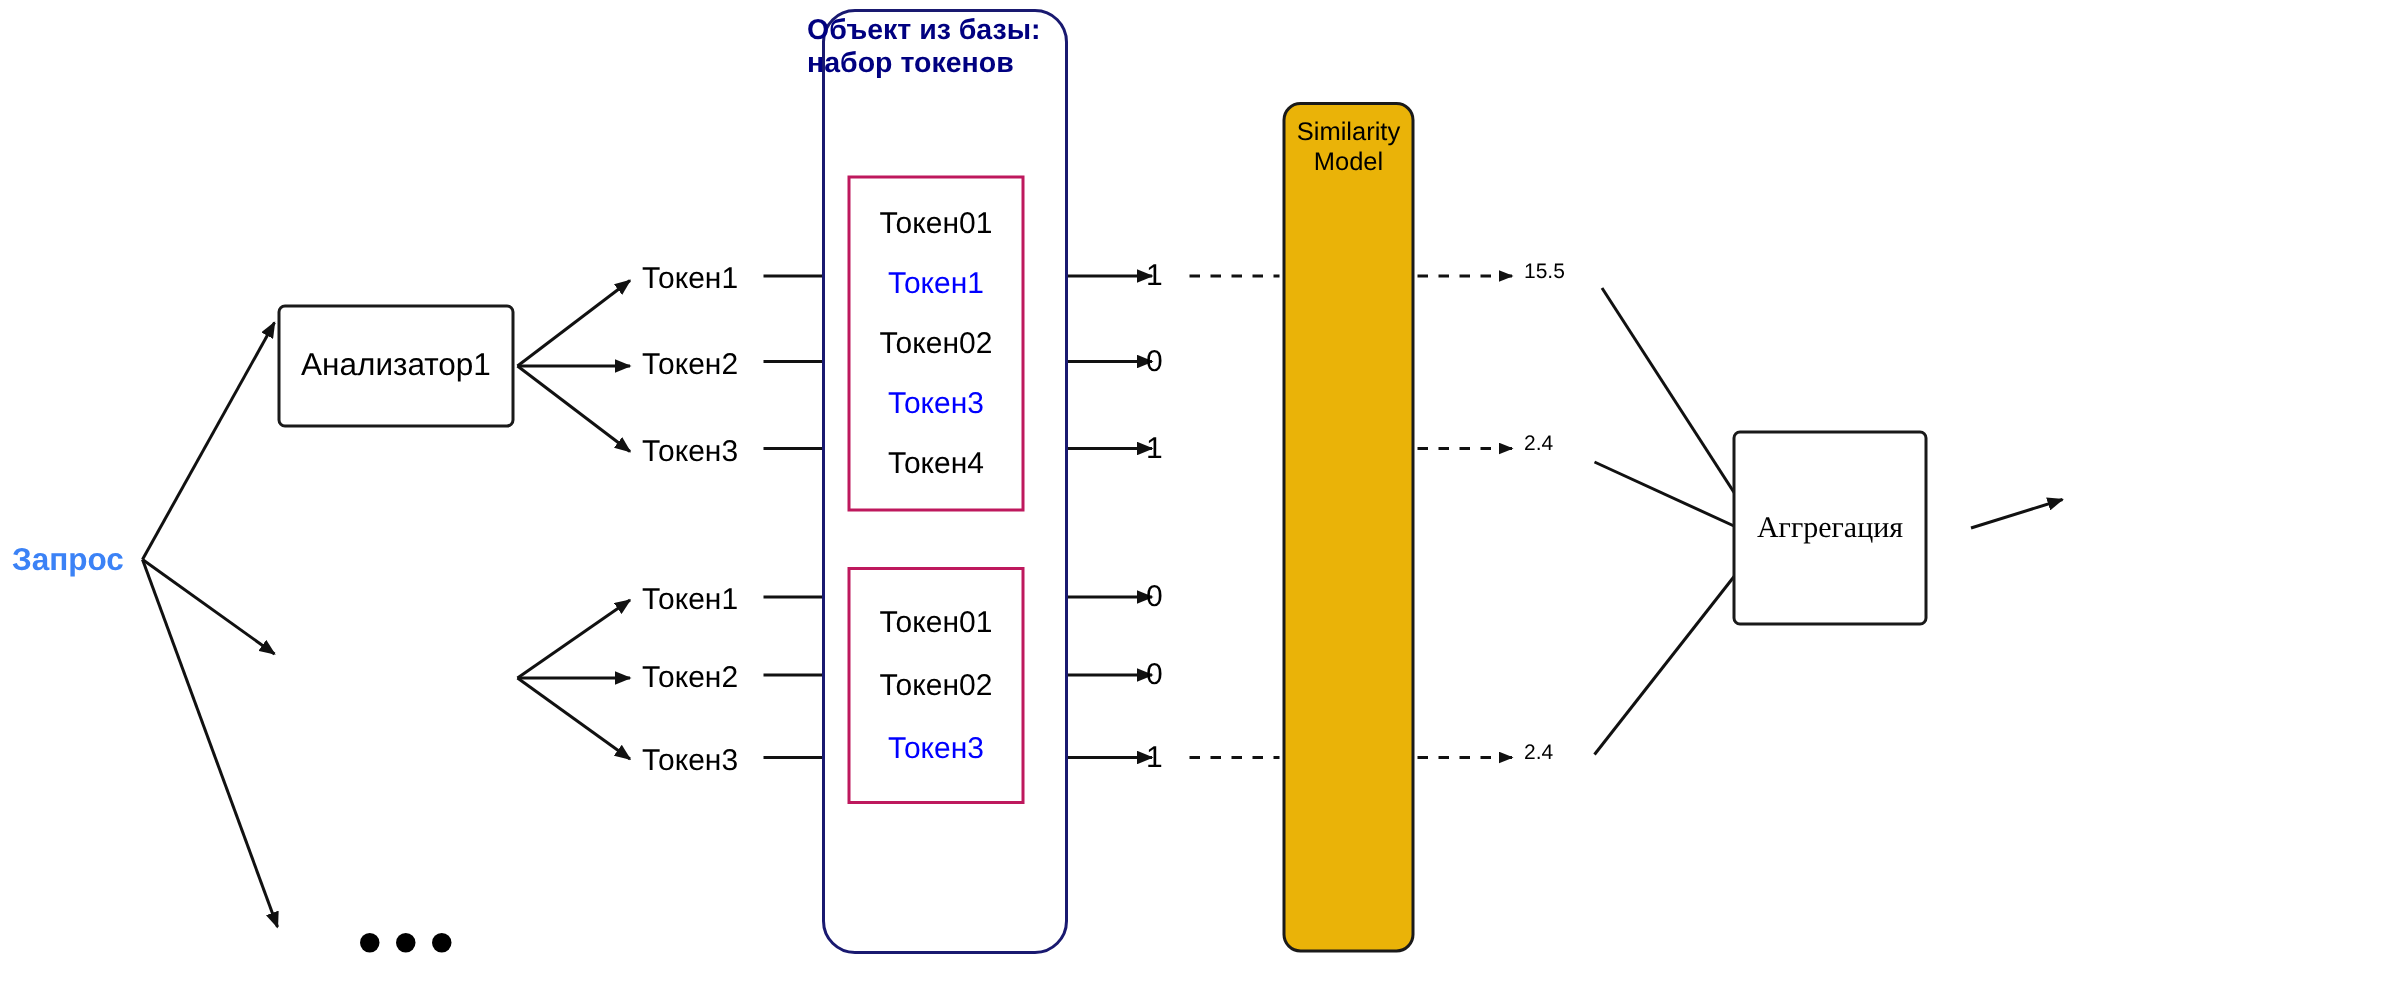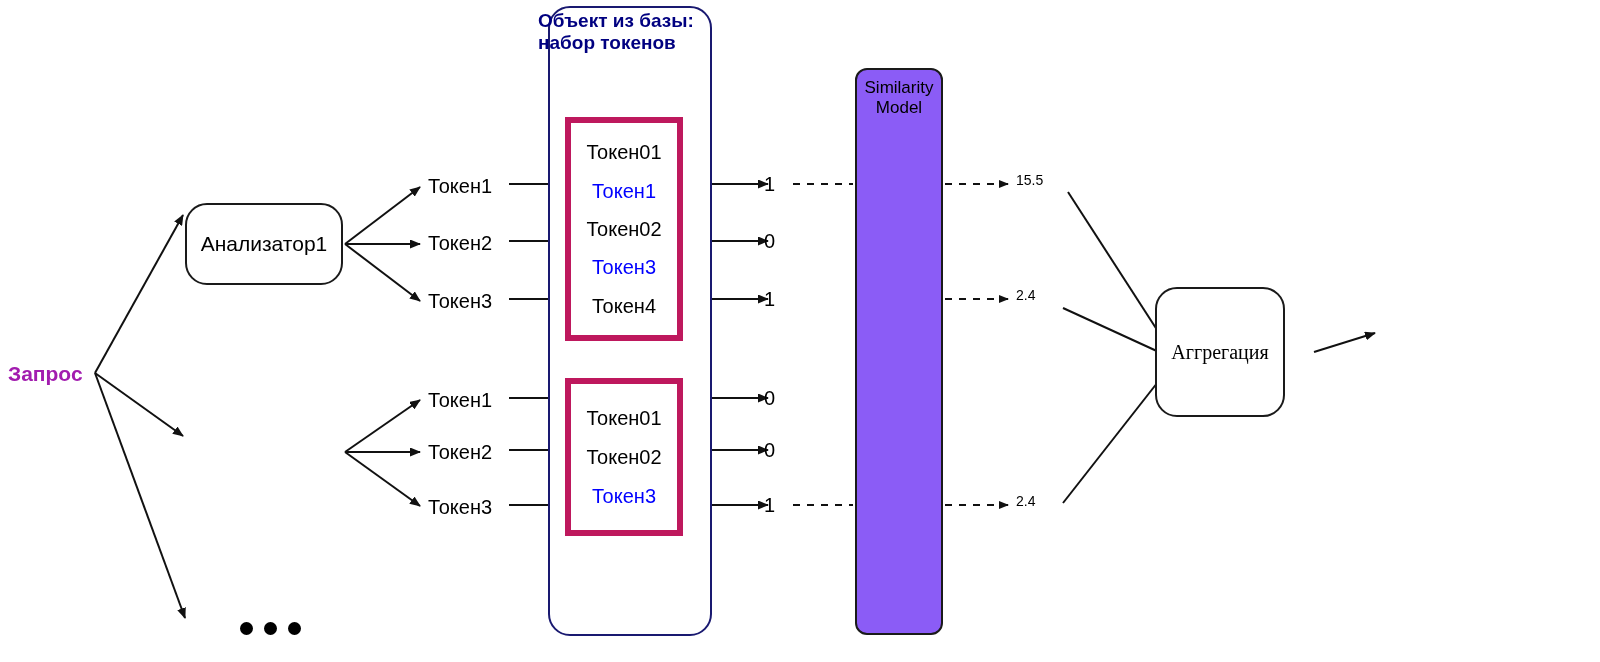--- a/index.html
+++ b/index.html
@@ -92,7 +92,7 @@
     box-sizing: border-box;
     border: 2px solid #1a1a1a;
     border-radius: 12px;
-    background: #8b5cf6;
+    background: #eab308;
     font-size: 17px;
     line-height: 1.2;
     text-align: center;

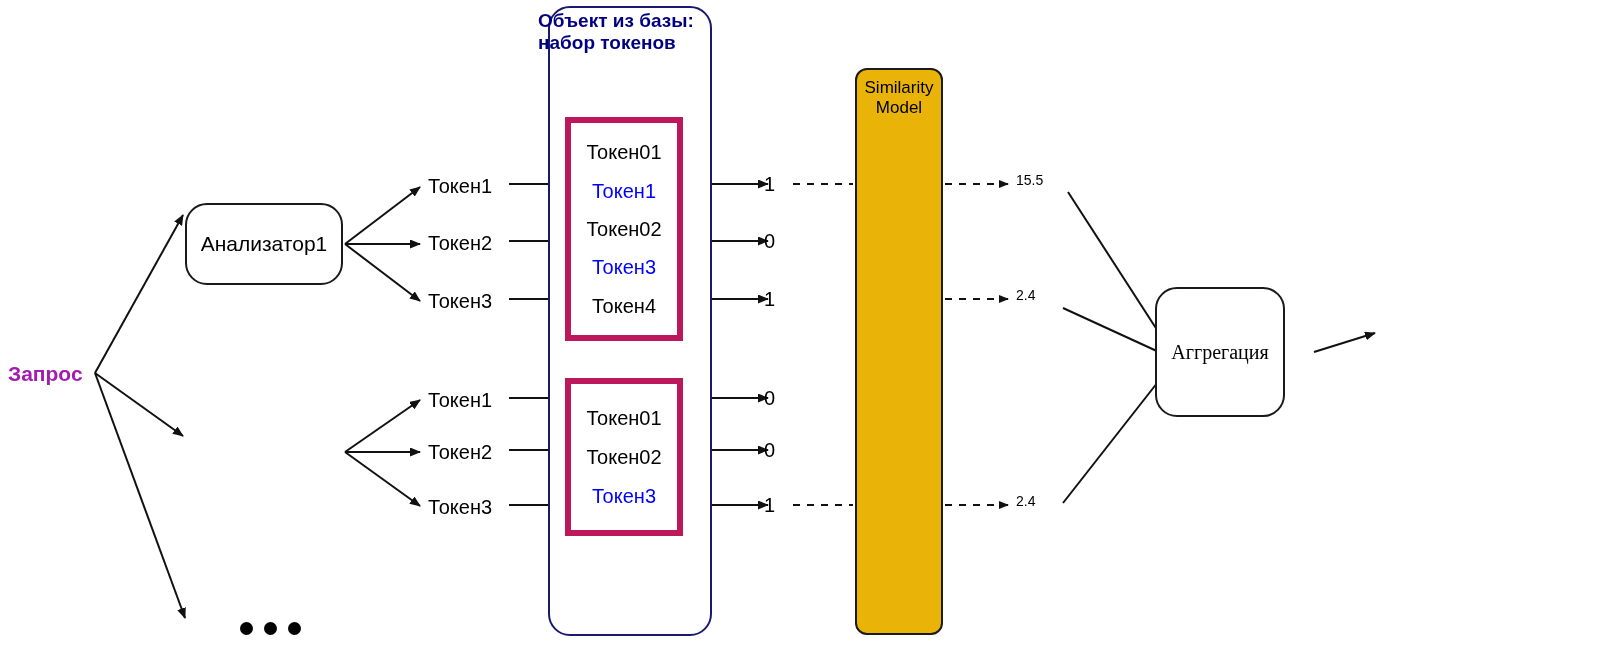--- a/index.html
+++ b/index.html
@@ -55,7 +55,7 @@
   .inner-box {
     position: absolute;
     box-sizing: border-box;
-    border: 6px solid #be185d;
+    border: 2px solid #be185d;
     background: #ffffff;
     display: flex;
     flex-direction: column;

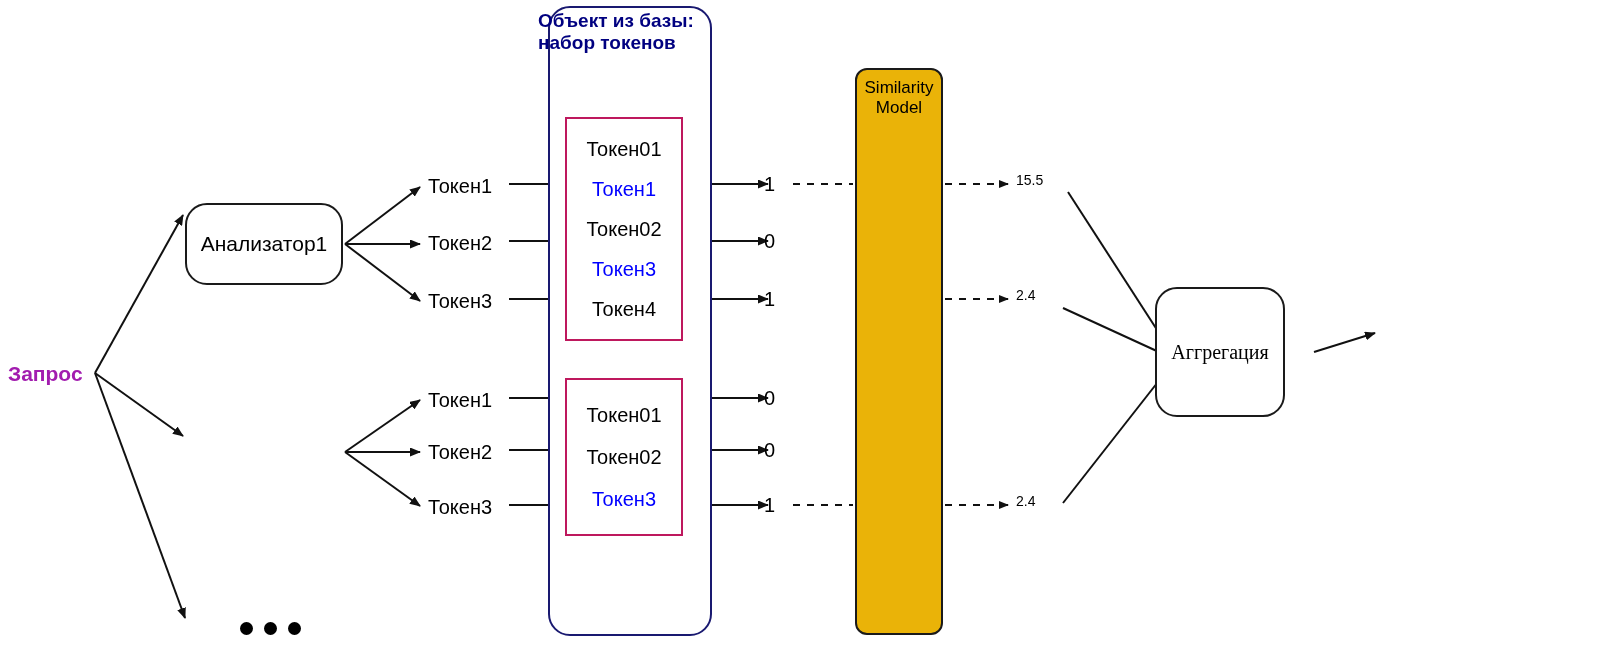--- a/index.html
+++ b/index.html
@@ -33,7 +33,7 @@
   }
   .rounded-box {
     border: 2px solid #1a1a1a;
-    border-radius: 22px;
+    border-radius: 5px;
     font-size: 21px;
   }
   .outer-tokens {

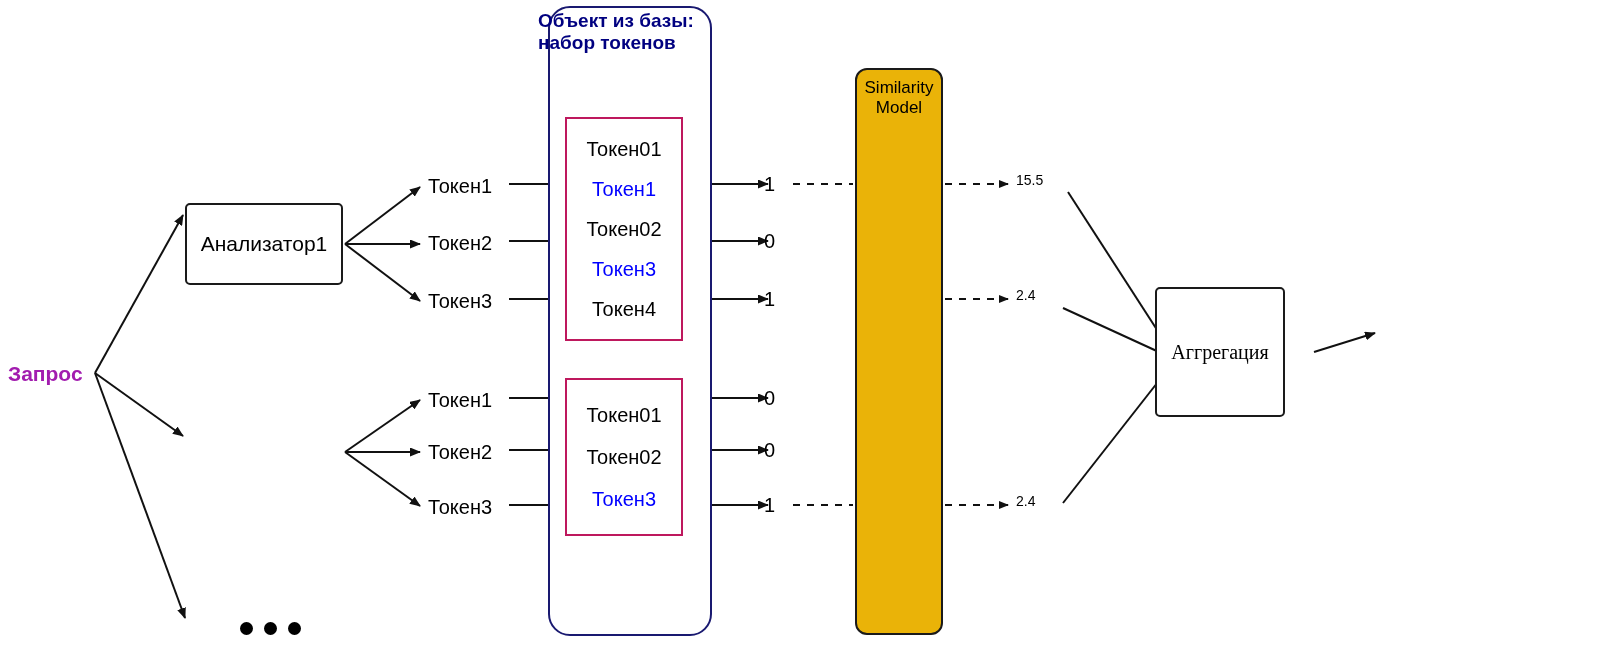--- a/index.html
+++ b/index.html
@@ -84,7 +84,7 @@
     position: absolute;
     font-size: 21px;
     font-weight: bold;
-    color: #a21caf;
+    color: #3b82f6;
     white-space: nowrap;
   }
   .sim-box {

